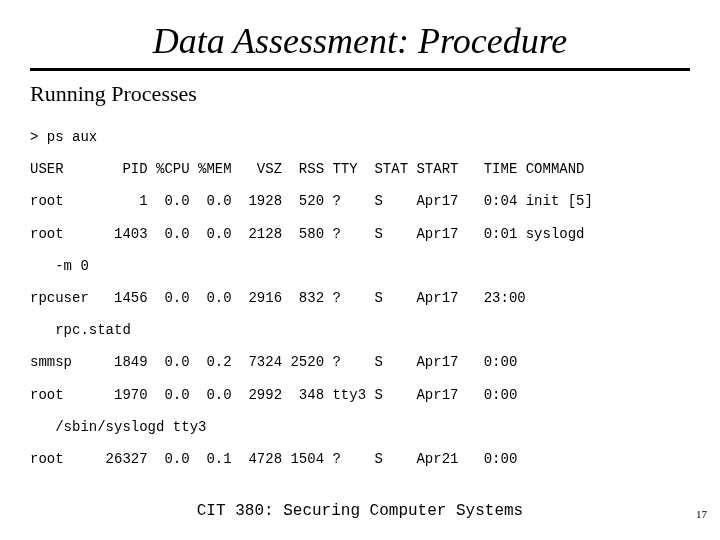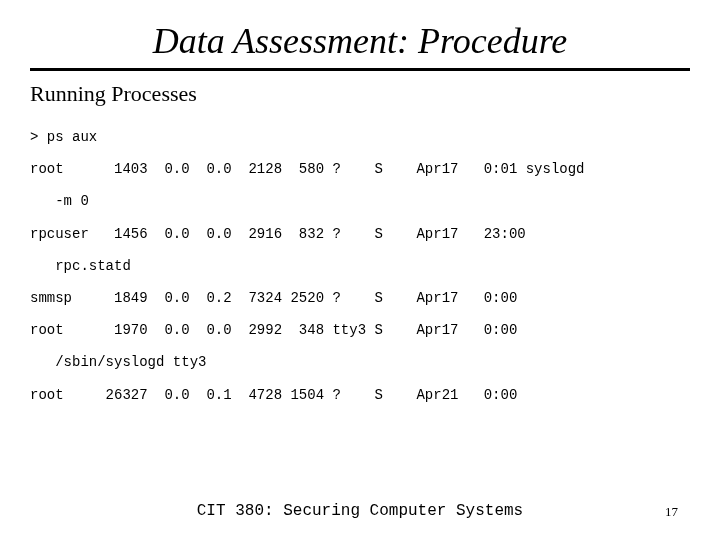--- a/index.html
+++ b/index.html
@@ -61,6 +61,7 @@
 
 <div class="term">
 <div>&gt; ps aux</div>
+<div>USER       PID %CPU %MEM   VSZ  RSS TTY  STAT START   TIME COMMAND</div>
 <div>root      1403  0.0  0.0  2128  580 ?    S    Apr17   0:01 syslogd</div>
 <div>   -m 0</div>
 <div>rpcuser   1456  0.0  0.0  2916  832 ?    S    Apr17   23:00</div>

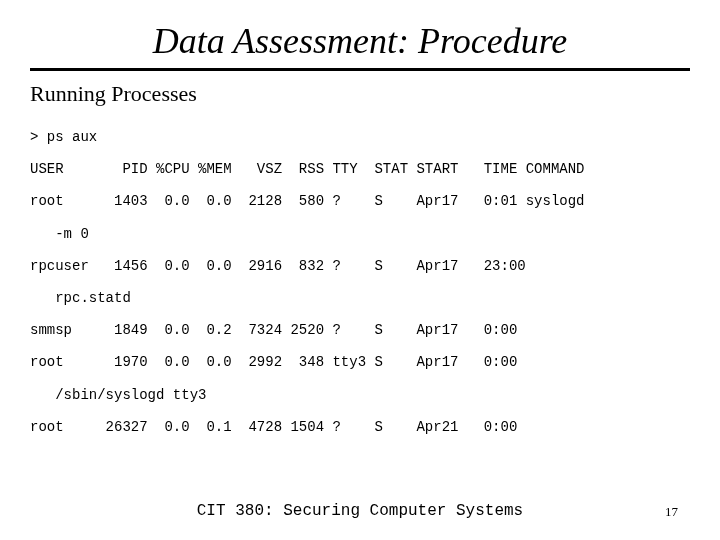--- a/index.html
+++ b/index.html
@@ -62,6 +62,7 @@
 <div class="term">
 <div>&gt; ps aux</div>
 <div>USER       PID %CPU %MEM   VSZ  RSS TTY  STAT START   TIME COMMAND</div>
+<div>root         1  0.0  0.0  1928  520 ?    S    Apr17   0:04 init [5]</div>
 <div>root      1403  0.0  0.0  2128  580 ?    S    Apr17   0:01 syslogd</div>
 <div>   -m 0</div>
 <div>rpcuser   1456  0.0  0.0  2916  832 ?    S    Apr17   23:00</div>

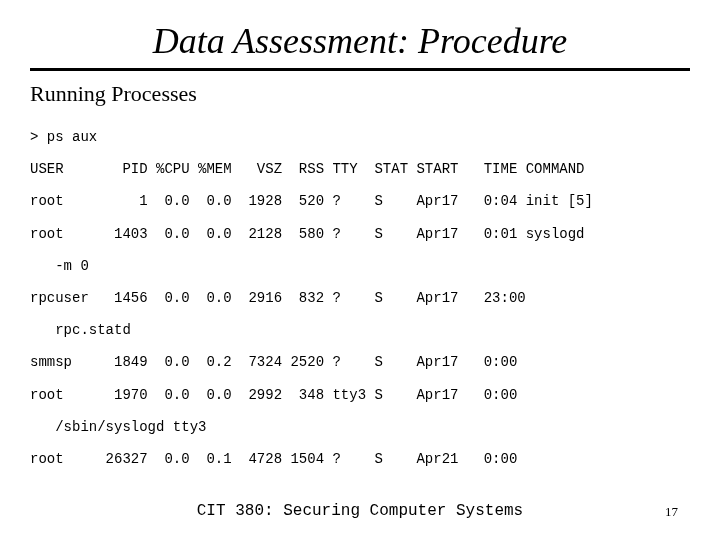--- a/index.html
+++ b/index.html
@@ -48,8 +48,8 @@
   .footer-right {
     position: absolute;
     bottom: 20px;
-    right: 42px;
-    font-size: 13px;
+    right: 13px;
+    font-size: 11px;
   }
 </style>
 </head>

